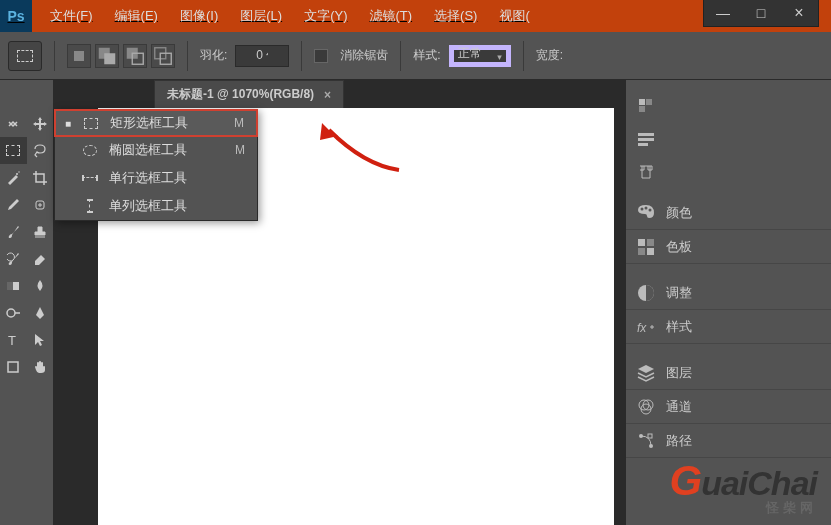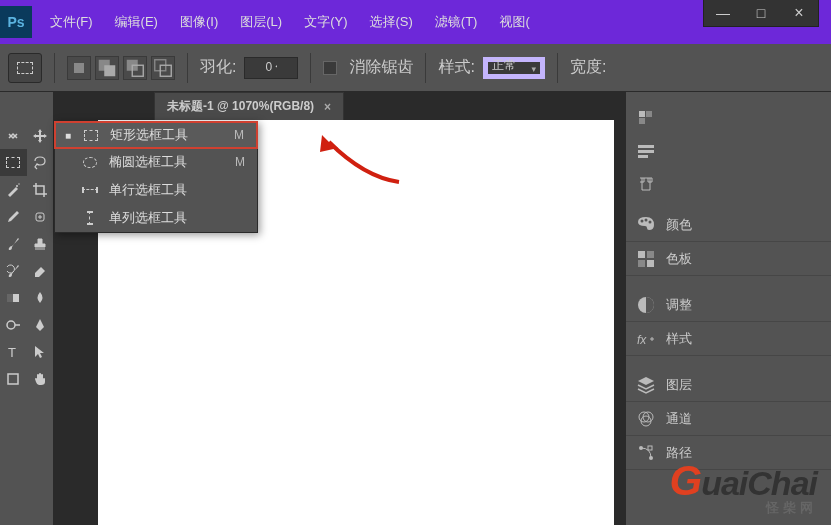--- a/index.html
+++ b/index.html
@@ -5,7 +5,7 @@
 * { margin: 0; padding: 0; box-sizing: border-box; font-family: "Microsoft YaHei", Arial, sans-serif; }
 body { background: #535353; width: 831px; height: 525px; overflow: hidden; position: relative; }
 
-.titlebar { height: 44px; background: #6d28d9; display: flex; align-items: center; position: relative; }
+.titlebar { height: 32px; background: #c2410c; display: flex; align-items: center; position: relative; text-decoration: underline; }
 .ps-logo { width: 32px; height: 32px; background: #0a3a5c; color: #5bb3e0; display: flex; align-items: center; justify-content: center; font-weight: bold; font-size: 14px; }
 .menu-bar { display: flex; gap: 2px; margin-left: 8px; }
 .menu-item { color: #ddd; font-size: 13px; padding: 6px 10px; cursor: default; }

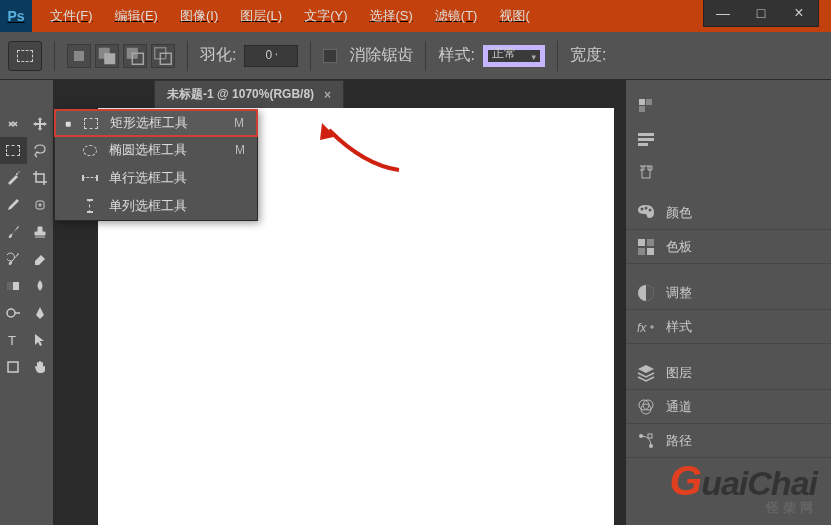--- a/index.html
+++ b/index.html
@@ -85,8 +85,8 @@
     <div class="menu-item">图像(I)</div>
     <div class="menu-item">图层(L)</div>
     <div class="menu-item">文字(Y)</div>
+    <div class="menu-item">滤镜(T)</div>
     <div class="menu-item">选择(S)</div>
-    <div class="menu-item">滤镜(T)</div>
     <div class="menu-item">视图(</div>
   </div>
   <div class="window-controls">

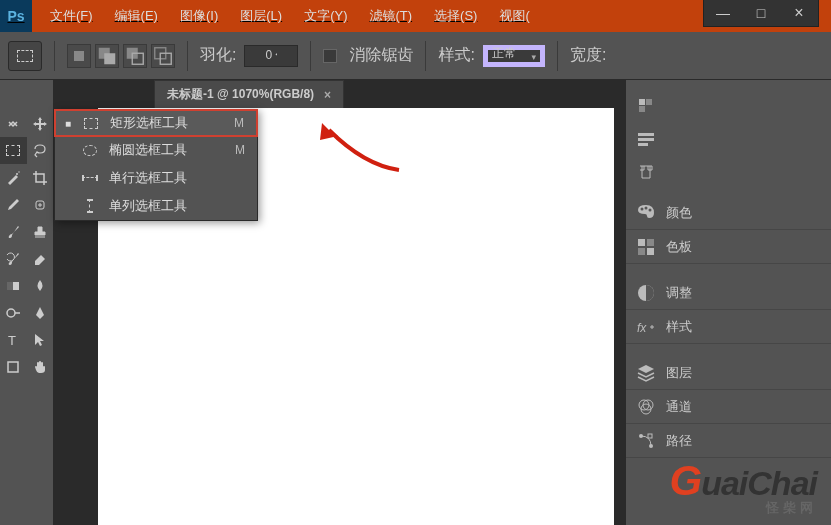--- a/index.html
+++ b/index.html
@@ -20,7 +20,7 @@
 .opt-group { display: flex; gap: 4px; }
 .opt-btn { width: 24px; height: 24px; border: 1px solid #3a3a3a; background: #4a4a4a; display: flex; align-items: center; justify-content: center; }
 .little-sq { width: 10px; height: 10px; background: #888; }
-.opt-label { color: #ccc; font-size: 16px; }
+.opt-label { color: #ccc; font-size: 12px; }
 .opt-input { width: 54px; height: 22px; background: #3a3a3a; border: 1px solid #2a2a2a; color: #ccc; font-size: 12px; padding: 0 20px; }
 .opt-checkbox { width: 14px; height: 14px; border: 1px solid #666; background: #3a3a3a; margin-right: 4px; }
 .opt-select { width: 62px; height: 22px; background: #3a3a3a; border: 5px solid #c4b5fd; color: #ccc; font-size: 12px; padding: 0 4px; display: flex; align-items: flex-end; justify-content: space-between; }

